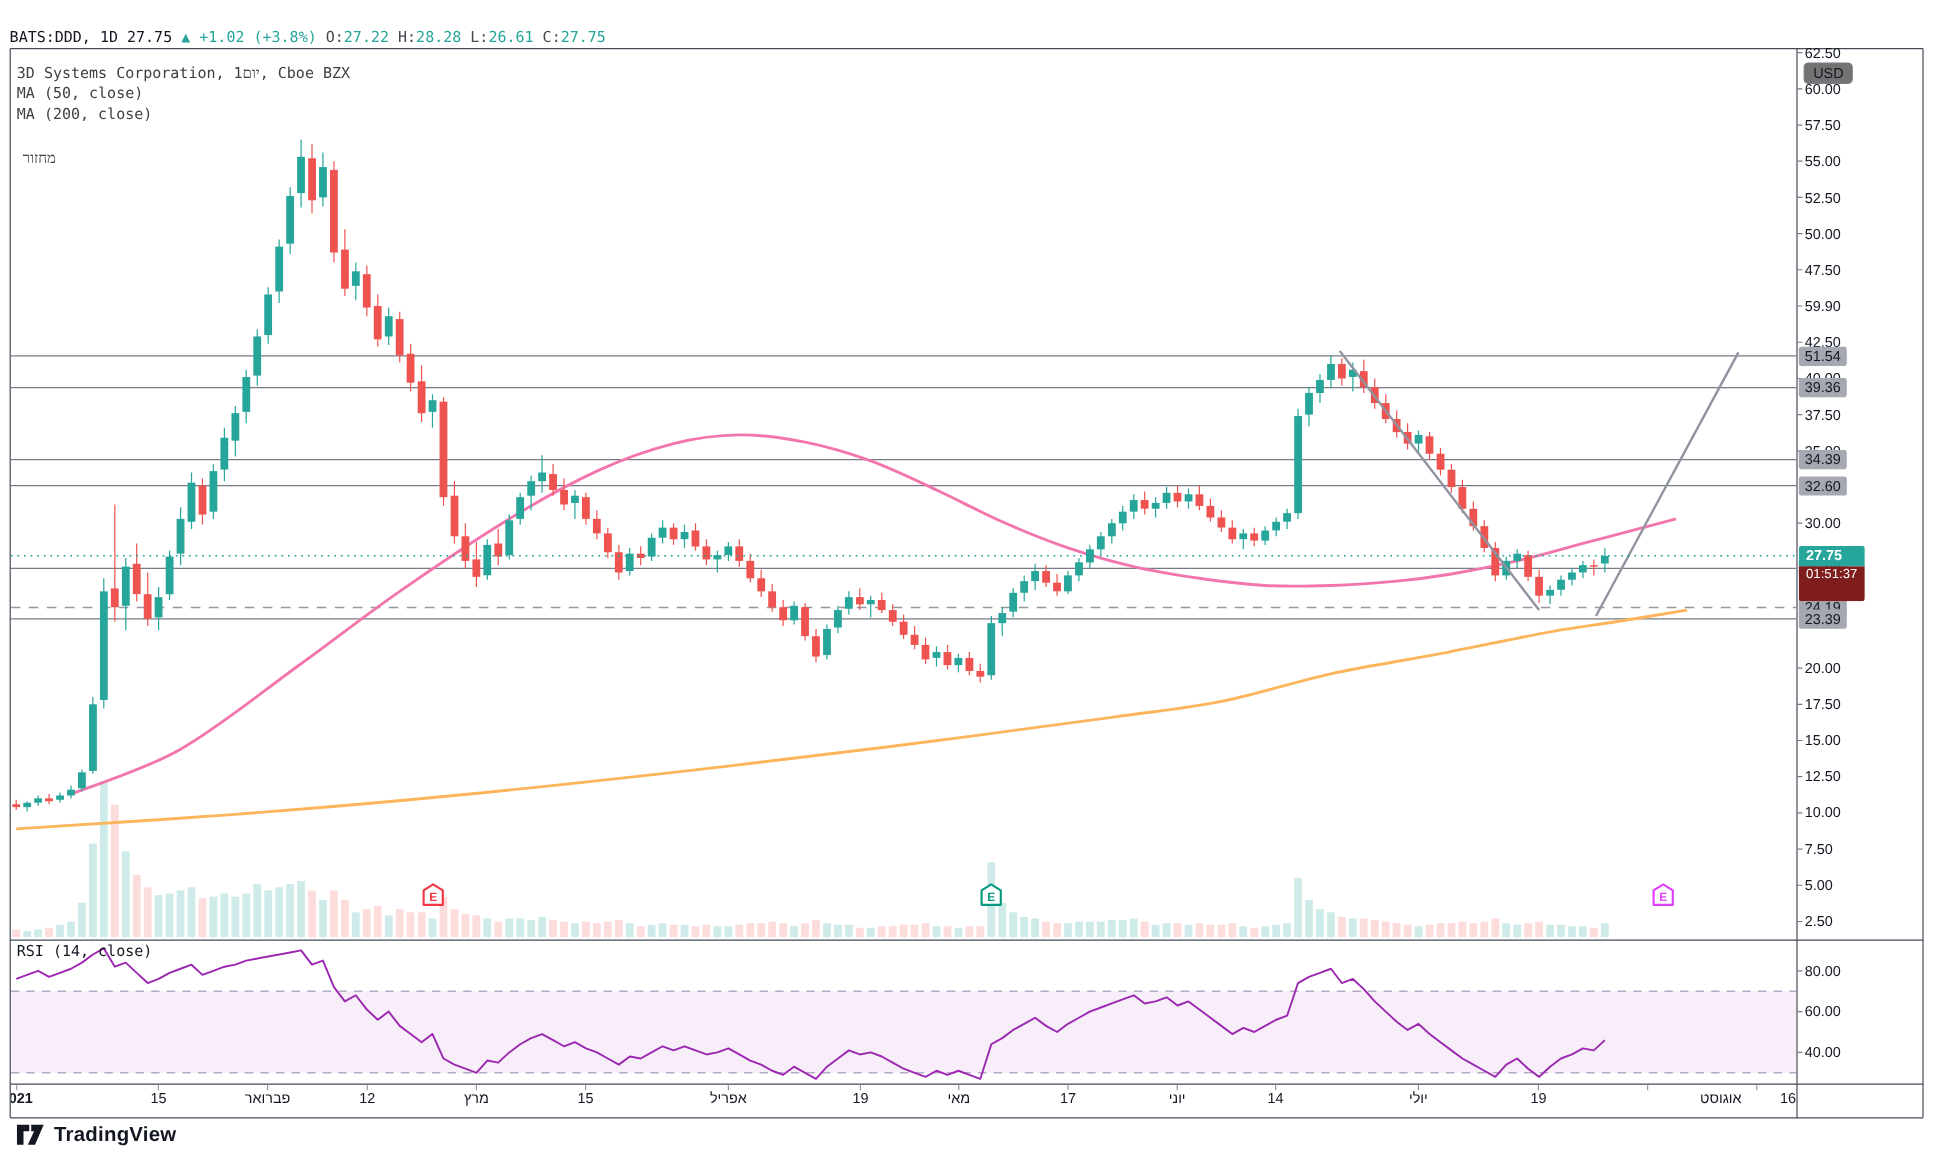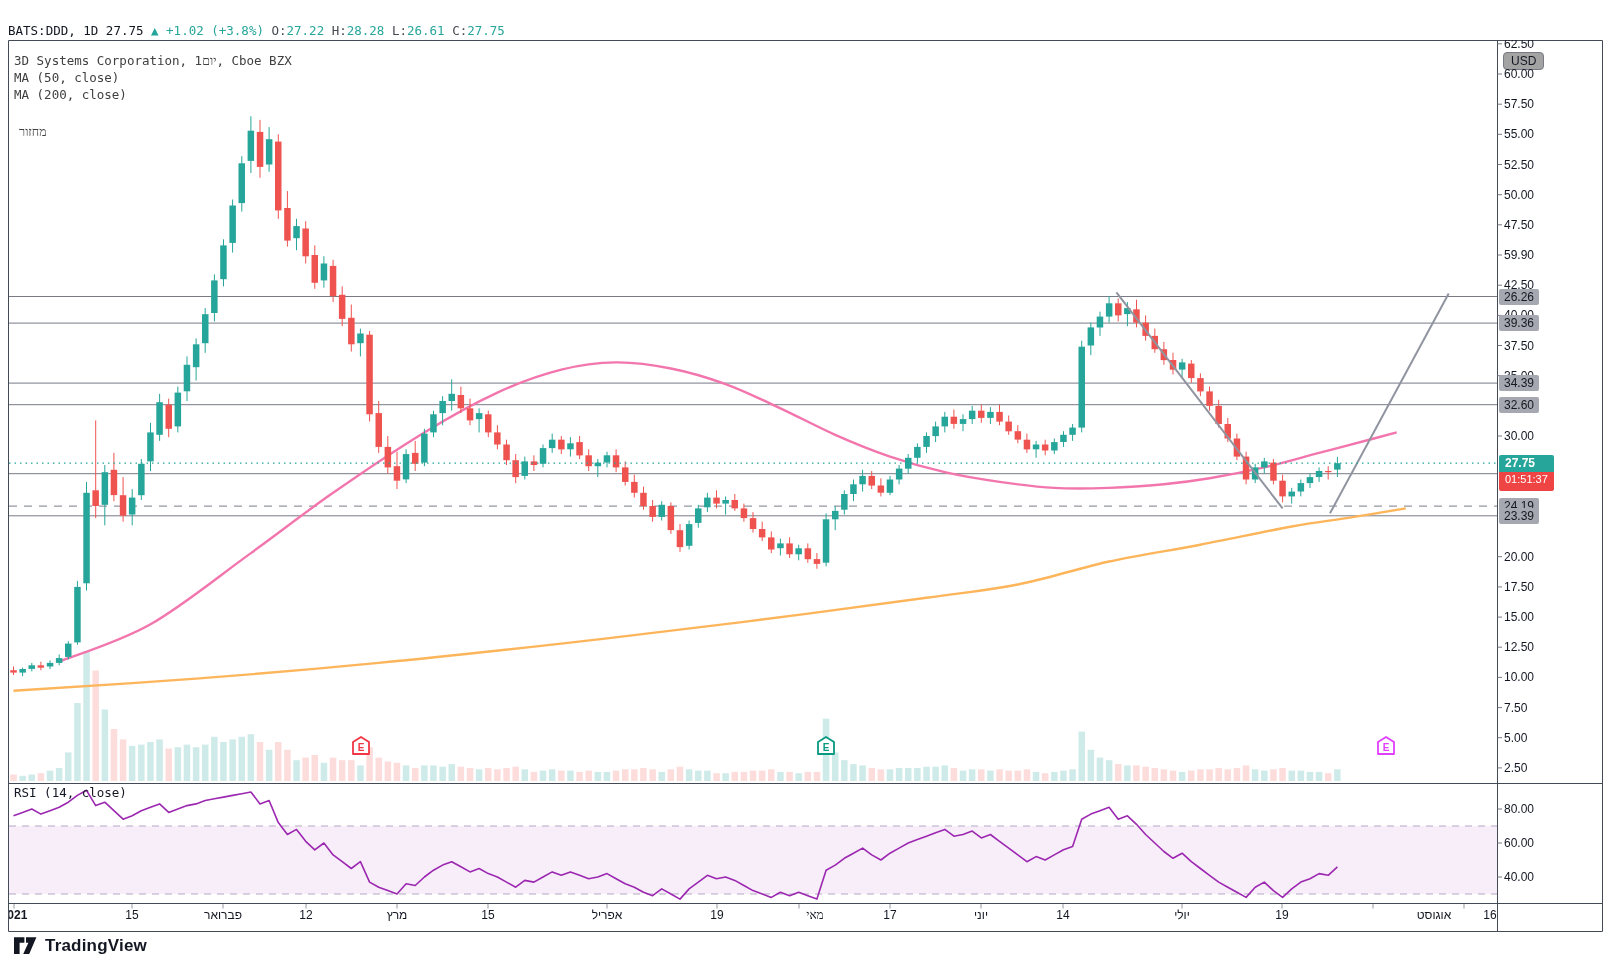--- a/index.html
+++ b/index.html
@@ -32,7 +32,7 @@
   .badge{position:absolute;left:1px;height:16px;line-height:16px;font-size:12px;color:#15181e;
          background:#a5a8b1;padding:0 5px;border-radius:2px;}
   #usd-chip{position:absolute;left:5px;top:12px;border:1px solid #787b86;border-radius:4px;
-            padding:1px 7px;font-size:12px;color:#131722;background:#a3a3a3;}
+            padding:1px 7px;font-size:12px;color:#131722;background:#737373;}
   .cur-badge{position:absolute;left:1px;top:415px;z-index:6;border-radius:2px;overflow:hidden;}
   .cur-price{background:#26a69a;color:#fff;font-weight:bold;font-size:12px;height:17px;line-height:17px;padding:0 6px;}
   .cur-count{background:#ef4444;color:#fff;font-size:11px;height:19px;line-height:15px;padding:0 6px;text-align:center;}

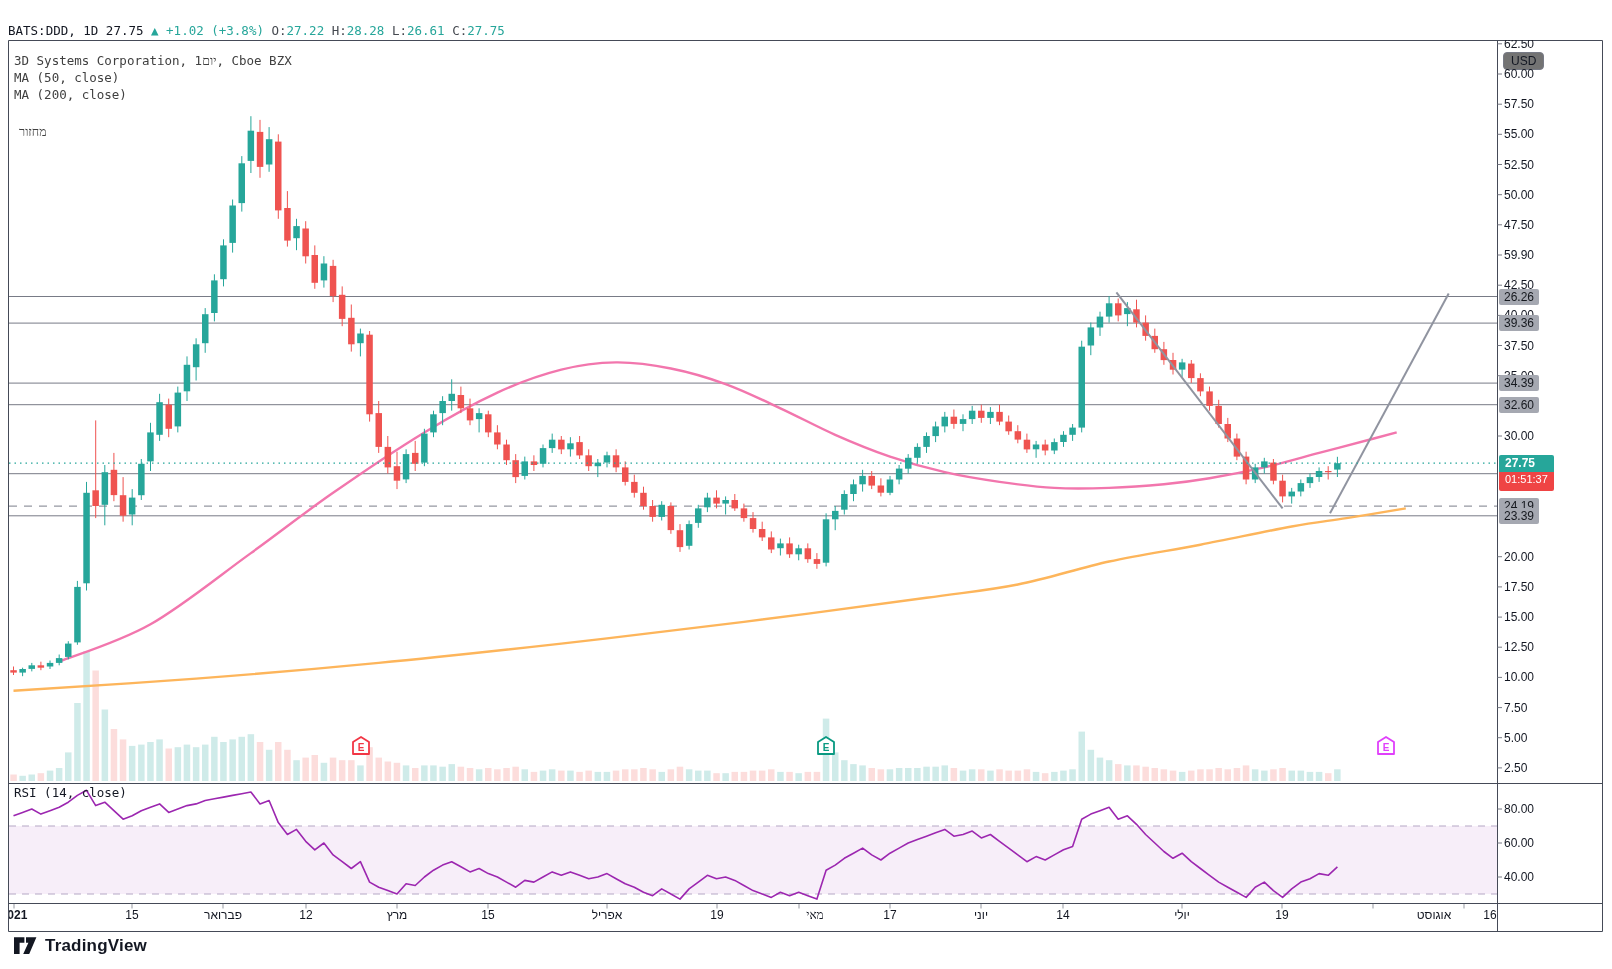--- a/index.html
+++ b/index.html
@@ -624,7 +624,7 @@
       <div class="ptick" style="top: 761px;">80.00</div>
       <div class="ptick" style="top: 795px;">60.00</div>
       <div class="ptick" style="top: 829px;">40.00</div>
-      <div class="badge" style="top: 249px;">26.26</div>
+      <div class="badge" style="top: 249px;">51.54</div>
       <div class="badge" style="top: 275px;">39.36</div>
       <div class="badge" style="top: 335px;">34.39</div>
       <div class="badge" style="top: 357px;">32.60</div>

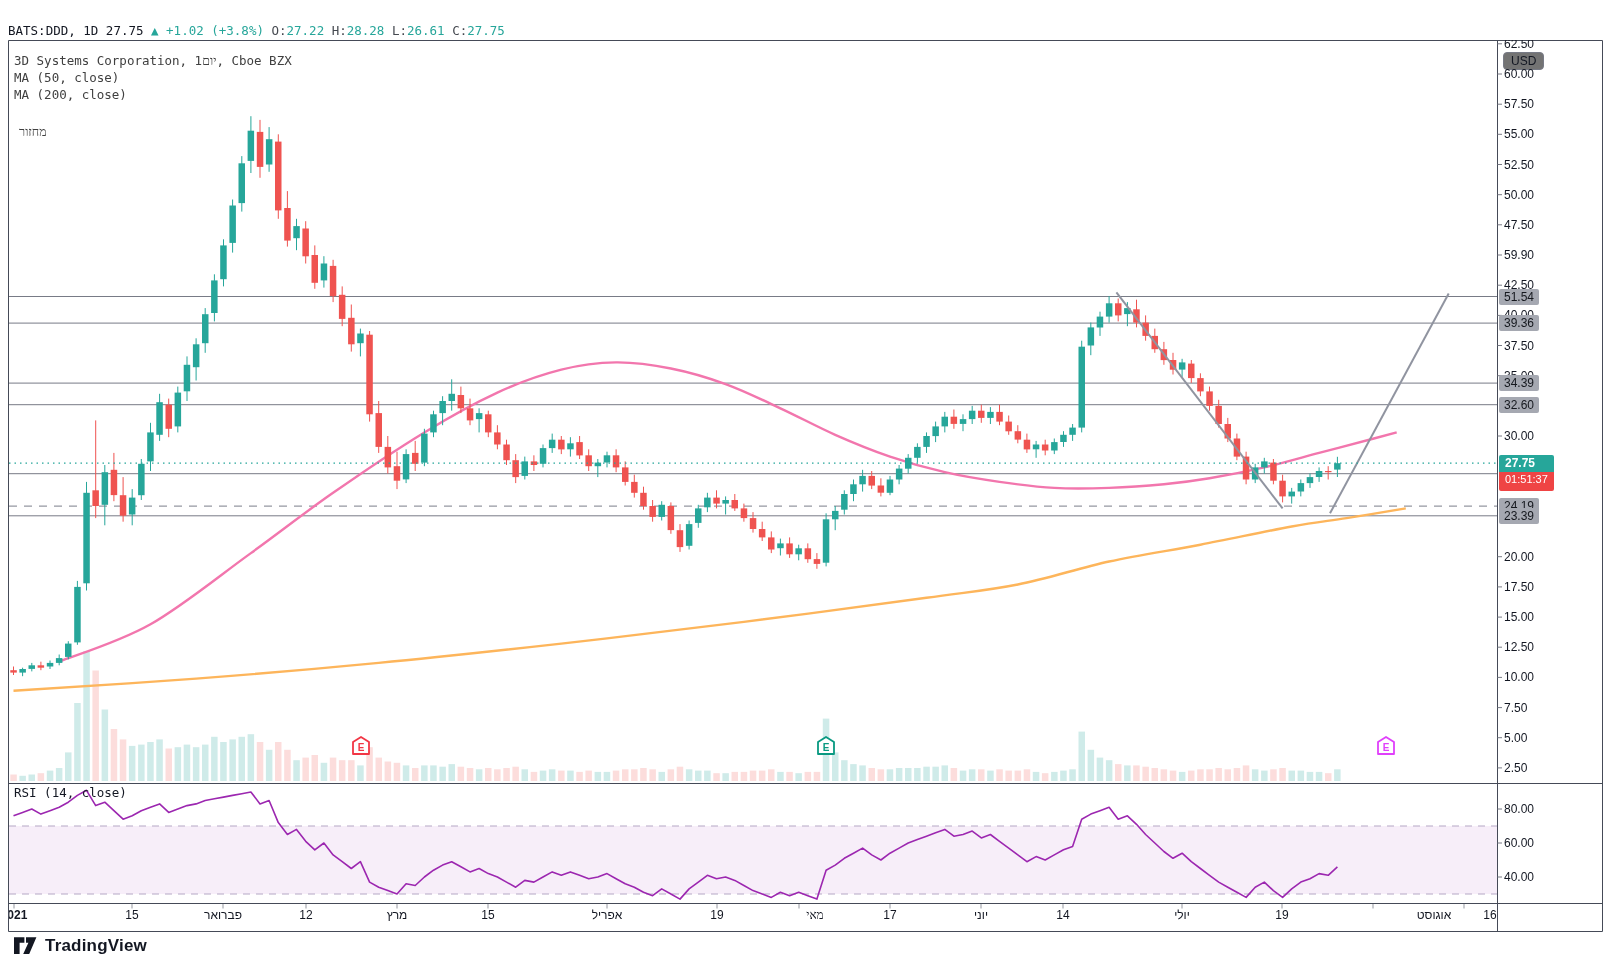--- a/index.html
+++ b/index.html
@@ -35,7 +35,7 @@
             padding:1px 7px;font-size:12px;color:#131722;background:#737373;}
   .cur-badge{position:absolute;left:1px;top:415px;z-index:6;border-radius:2px;overflow:hidden;}
   .cur-price{background:#26a69a;color:#fff;font-weight:bold;font-size:12px;height:17px;line-height:17px;padding:0 6px;}
-  .cur-count{background:#ef4444;color:#fff;font-size:11px;height:19px;line-height:15px;padding:0 6px;text-align:center;}
+  .cur-count{background:#7f1d1d;color:#fff;font-size:11px;height:29px;line-height:15px;padding:0 6px;text-align:center;}
 
   
   #time-axis{position:absolute;left:9px;top:904px;width:1488px;height:27px;overflow:hidden;z-index:4;}

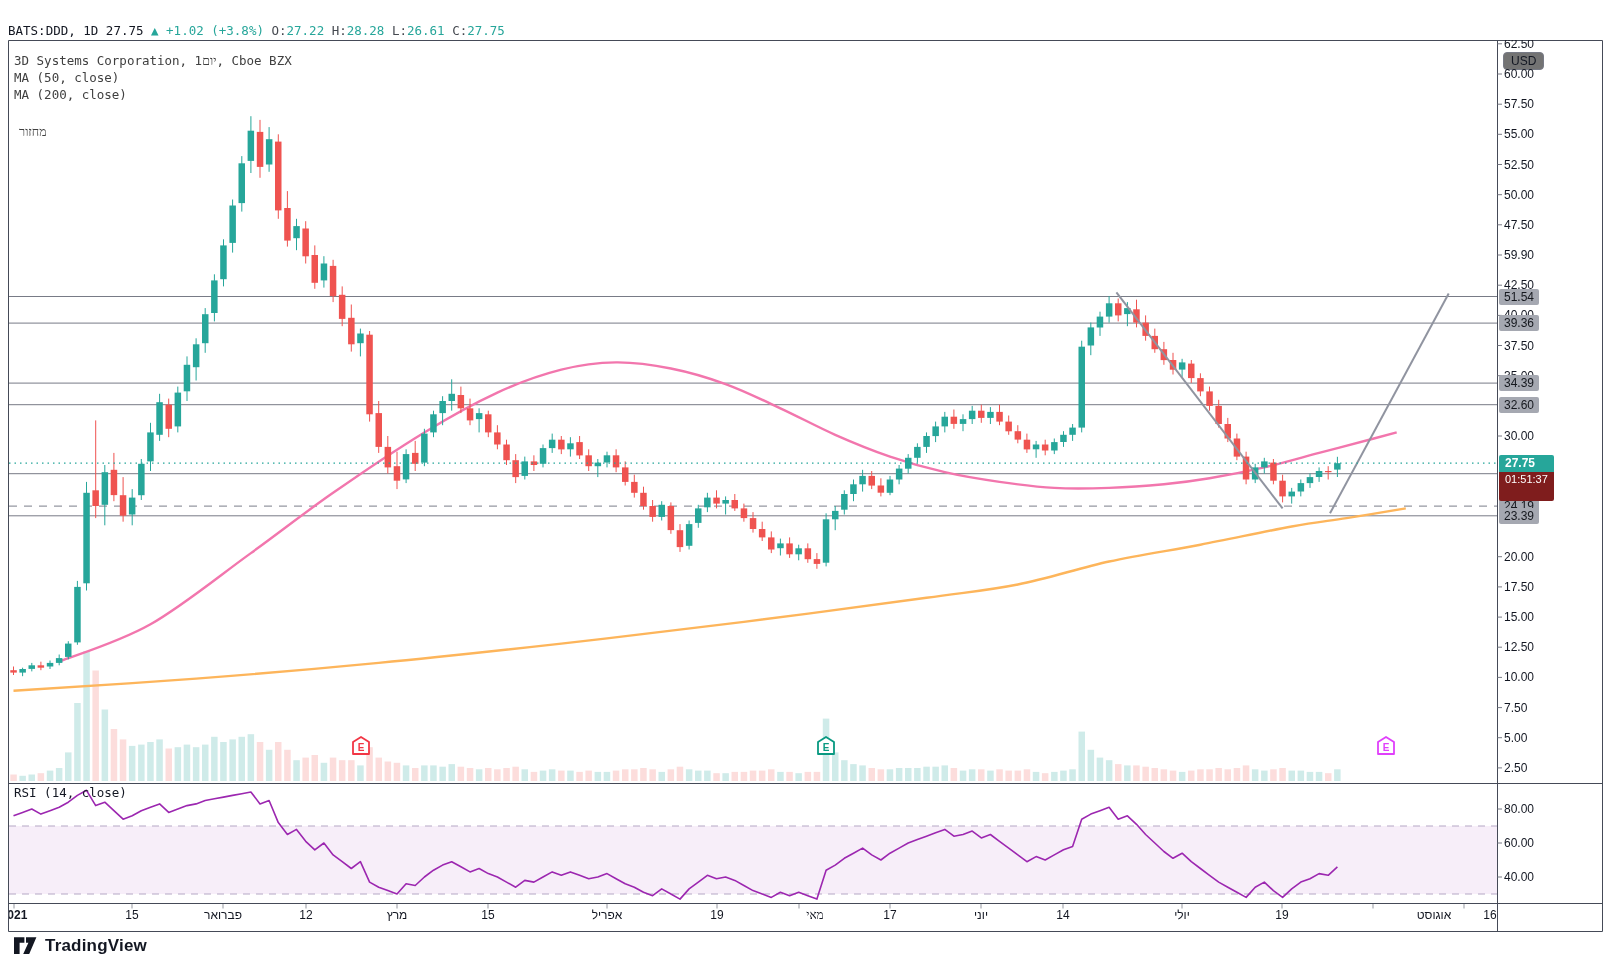--- a/index.html
+++ b/index.html
@@ -642,7 +642,7 @@
       <div class="dtick" style="left: 434px;">15</div>
       <div class="dtick" style="left: 553px;">אפריל</div>
       <div class="dtick" style="left: 663px;">19</div>
-      <div class="dtick" style="left: 761px; font-family: Liberation Serif, serif;">מאי</div>
+      <div class="dtick" style="left: 745px;">מאי</div>
       <div class="dtick" style="left: 836px;">17</div>
       <div class="dtick" style="left: 927px;">יוני</div>
       <div class="dtick" style="left: 1009px;">14</div>

